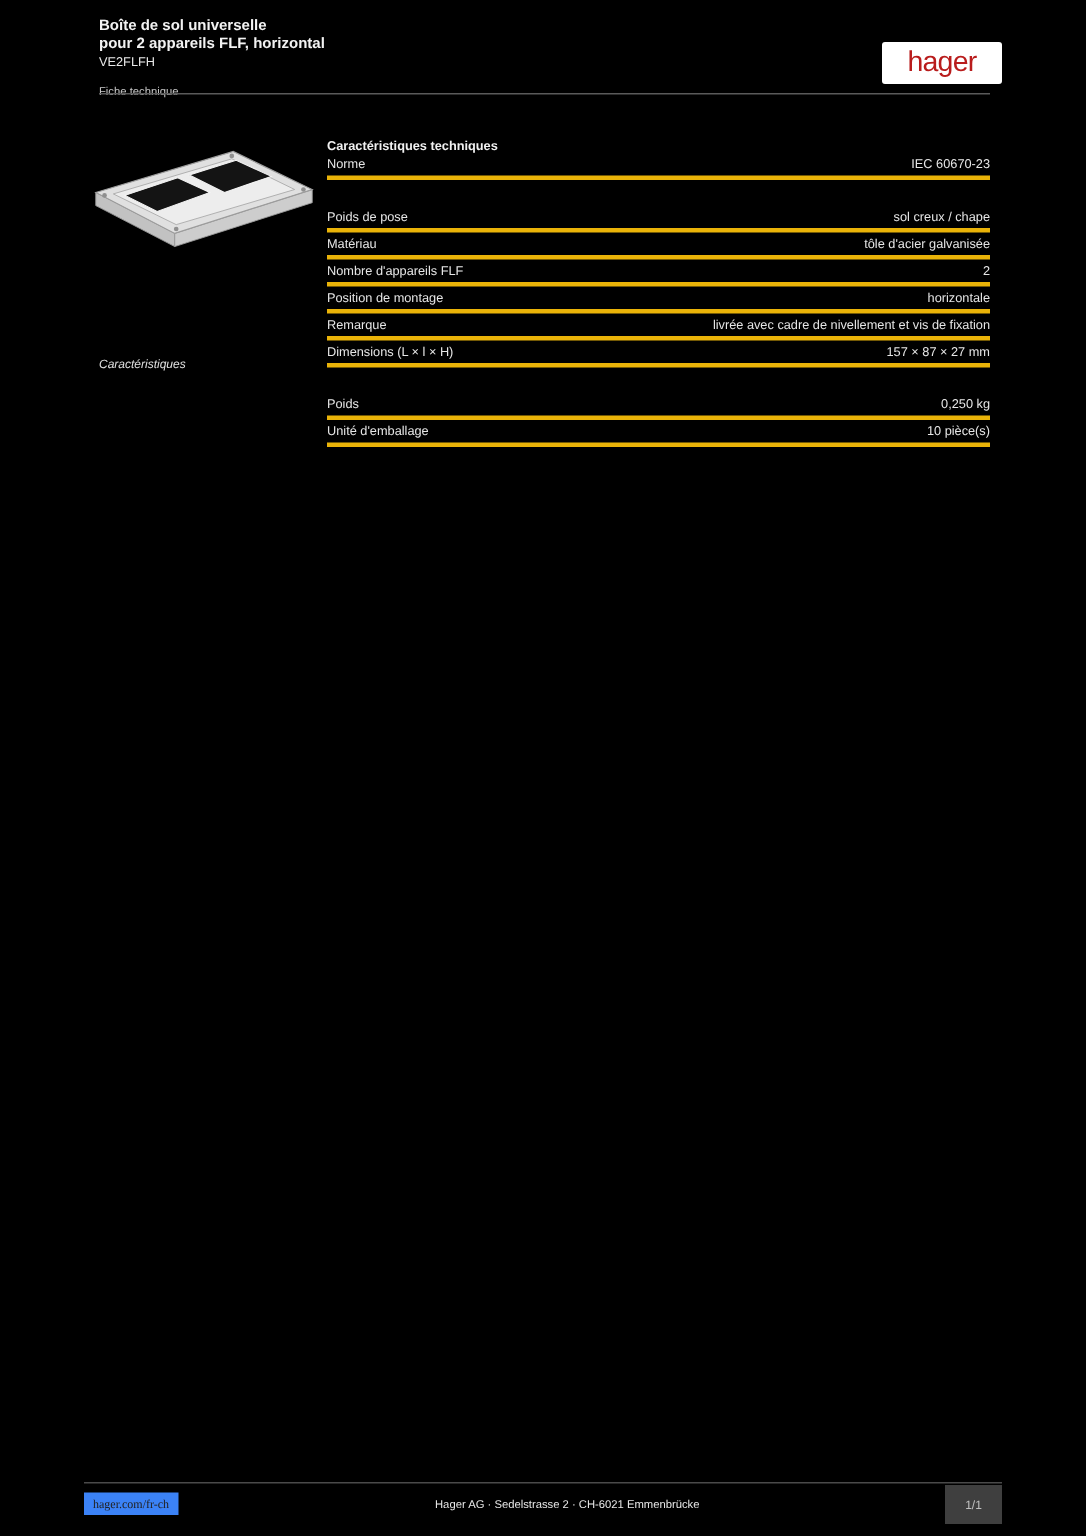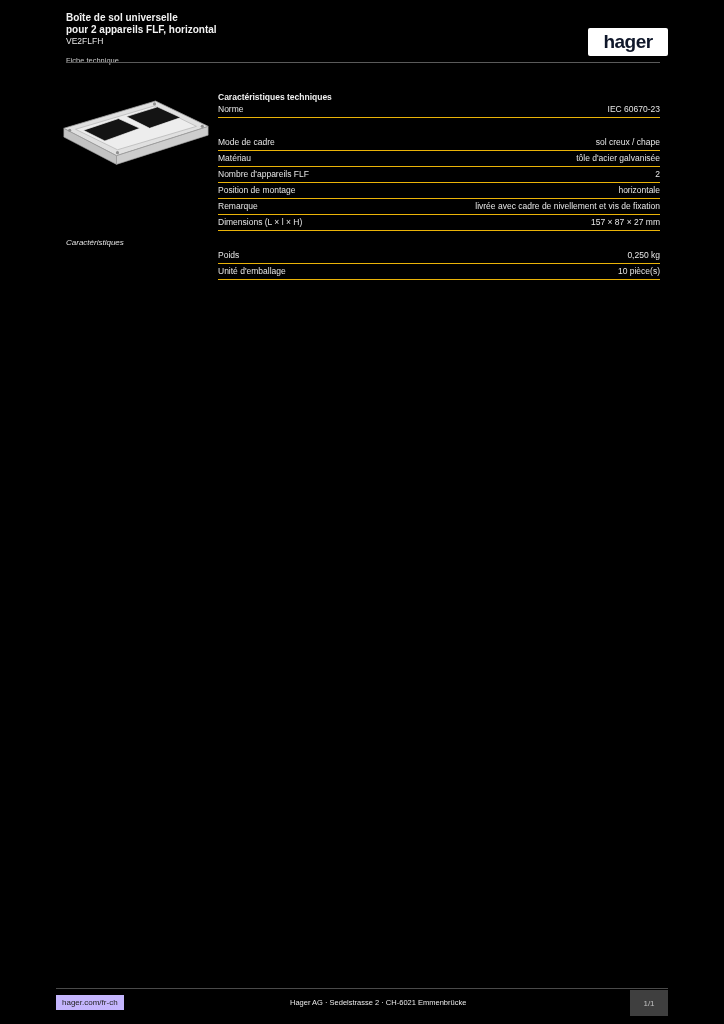--- a/index.html
+++ b/index.html
@@ -15,7 +15,7 @@
   .top-rule{position:absolute;left:66px;top:62px;width:594px;height:1px;background:#5a5a5a;}
   .logo{position:absolute;left:588px;top:28px;width:80px;height:28px;background:#ffffff;
         display:flex;align-items:center;justify-content:center;border-radius:2px;}
-  .logo span{color:#0f172a;font-size:19px;font-weight:700;letter-spacing:-0.5px;}
+  .logo span{color:#b91c1c;font-size:19px;font-weight:400;letter-spacing:-0.5px;}
   
   .product-img{position:absolute;left:58px;top:90px;width:156px;height:100px;}
   .side-label{position:absolute;left:66px;top:238px;font-size:8px;color:#e0e0e0;font-style:italic;}

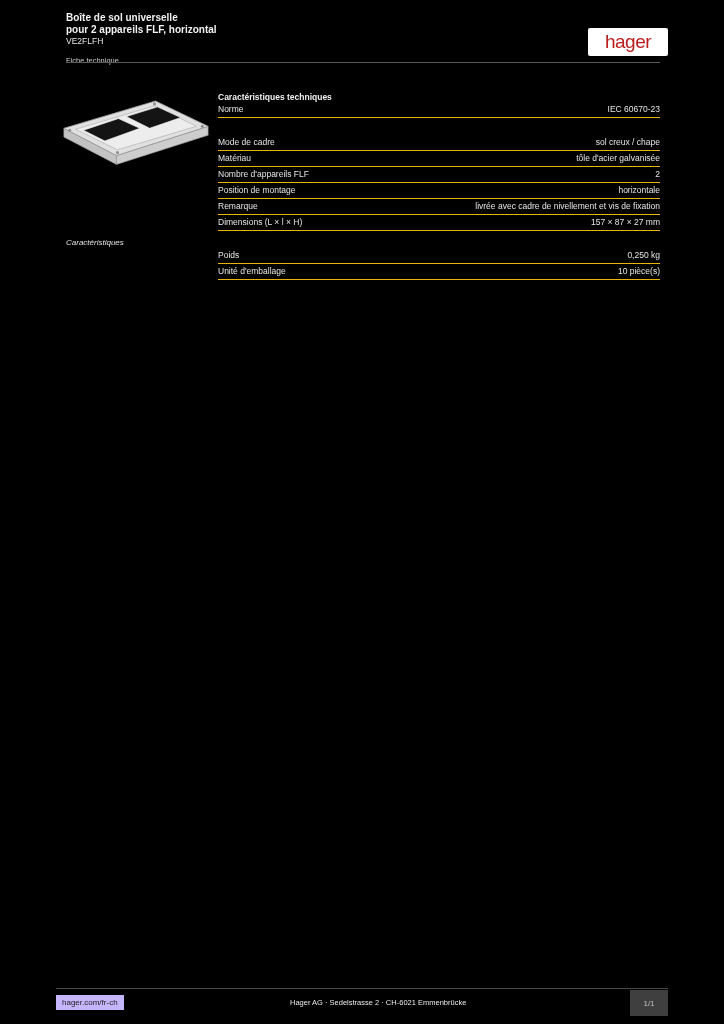--- a/index.html
+++ b/index.html
@@ -26,7 +26,7 @@
   .section{margin-bottom:17px;}
   .para{font-size:8.5px;line-height:11px;color:#e6e6e6;margin-bottom:3px;}
   .row{display:flex;justify-content:space-between;font-size:8.5px;line-height:11px;
-       padding:2px 0;border-bottom:1px solid #eab308;}
+       padding:2px 0;border-bottom:3px solid #eab308;}
   .row .lab{color:#e6e6e6;padding-right:12px;}
   .row .val{color:#e6e6e6;text-align:right;white-space:nowrap;}
   

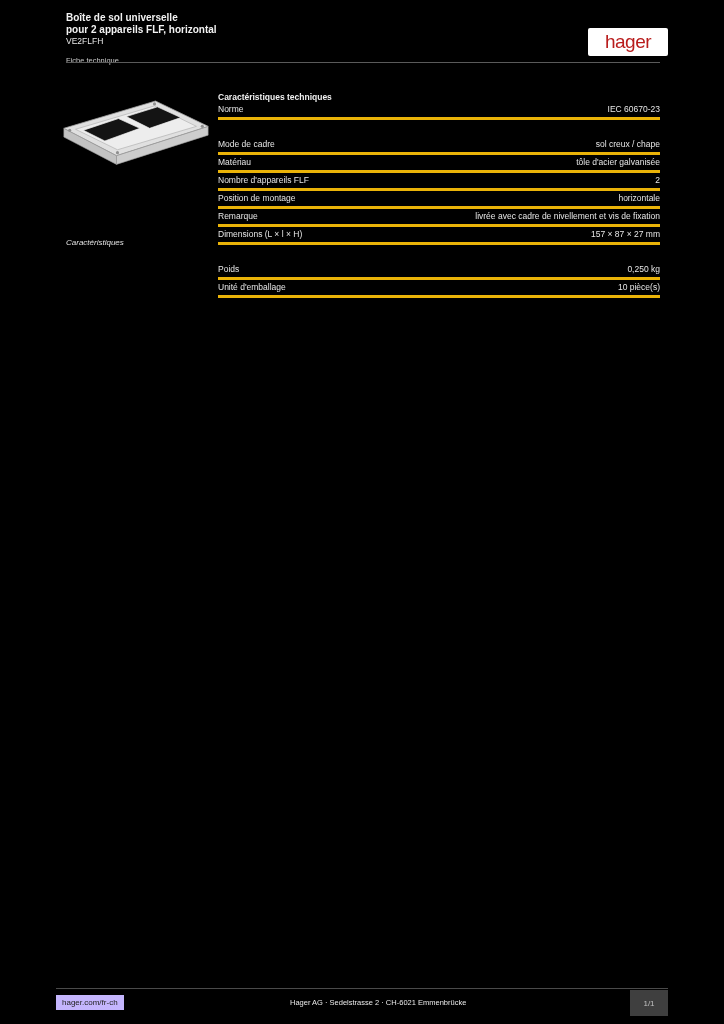--- a/index.html
+++ b/index.html
@@ -89,7 +89,7 @@
 
     <div class="section">
       <div class="row">
-        <span class="lab">Mode de cadre</span>
+        <span class="lab">Poids de pose</span>
         <span class="val">sol creux / chape</span>
       </div>
       <div class="row">

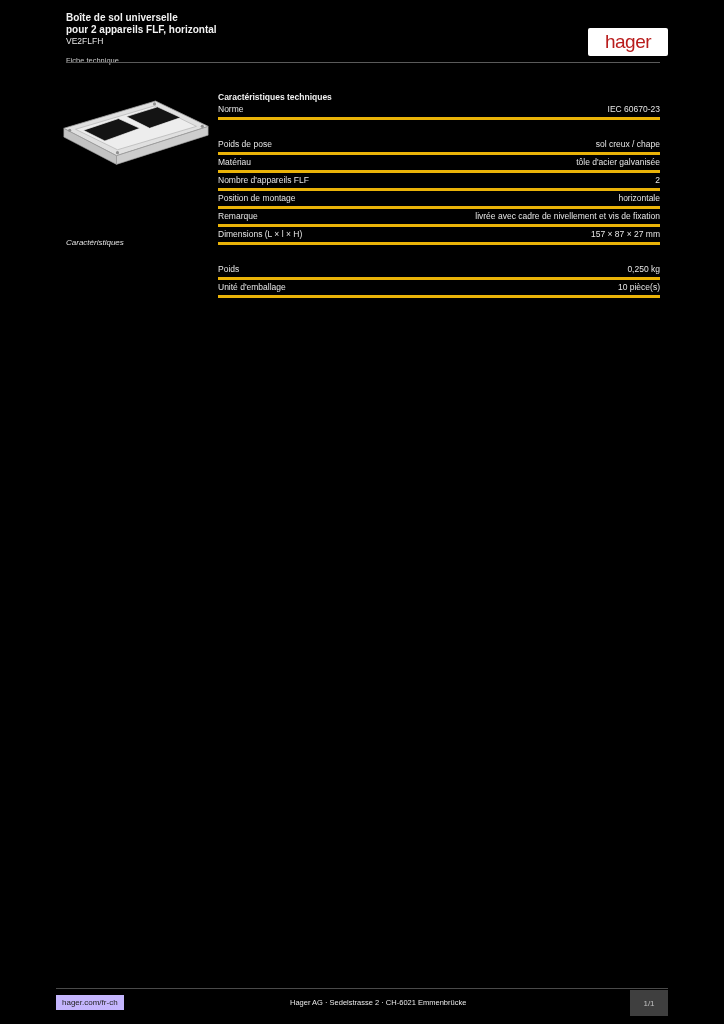--- a/index.html
+++ b/index.html
@@ -31,8 +31,8 @@
   .row .val{color:#e6e6e6;text-align:right;white-space:nowrap;}
   
   .footer-rule{position:absolute;left:56px;top:988px;width:612px;height:1px;background:#4a4a4a;}
-  .footer-link{position:absolute;left:56px;top:995px;background:#c4b5fd;color:#222222;
-               font-size:8px;padding:3px 6px;text-decoration:none;display:inline-block;}
+  .footer-link{position:absolute;left:56px;top:995px;background:#3b82f6;color:#222222;
+               font-size:8px;padding:3px 6px;text-decoration:none;display:inline-block;font-family:Liberation Serif, serif;}
   .footer-center{position:absolute;left:290px;top:998px;font-size:7.5px;color:#e8e8e8;}
   .page-box{position:absolute;left:630px;top:990px;width:38px;height:26px;background:#3f3f3f;
             color:#c0c0c0;font-size:8px;display:flex;align-items:center;justify-content:center;}

